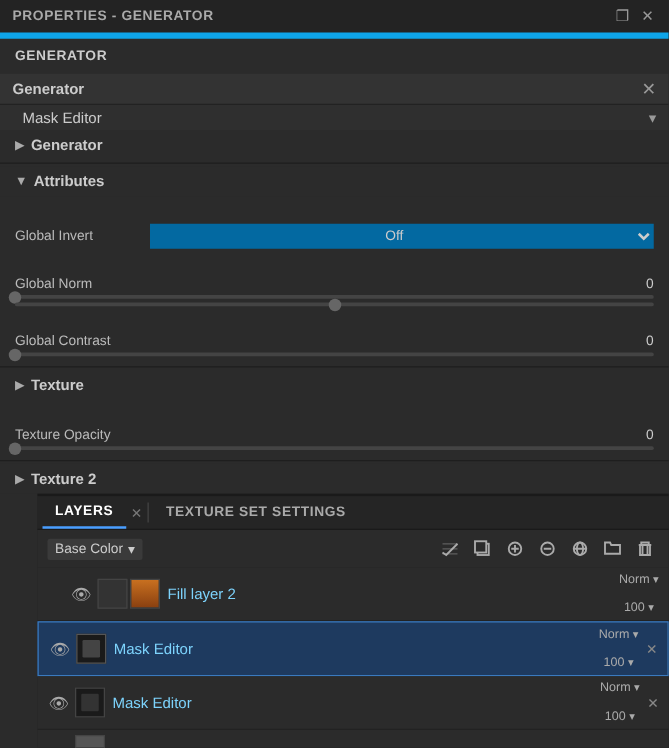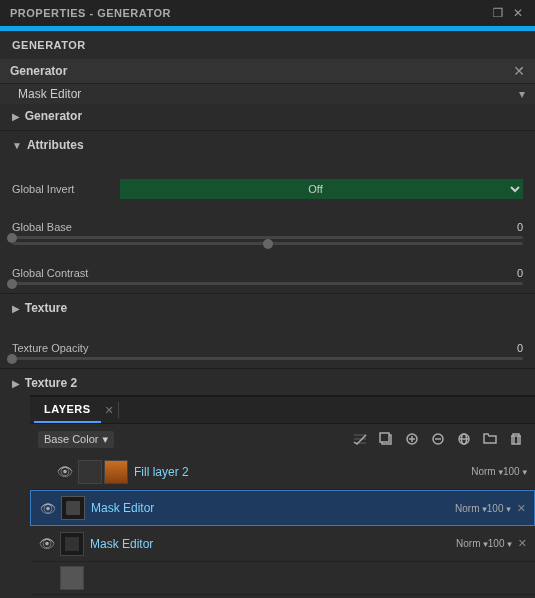--- a/index.html
+++ b/index.html
@@ -136,7 +136,7 @@
     
     .param-dropdown {
       flex: 1;
-      background: #14532d;
+      background: #0369a1;
       border: none;
       color: #cccccc;
       font-size: 11px;

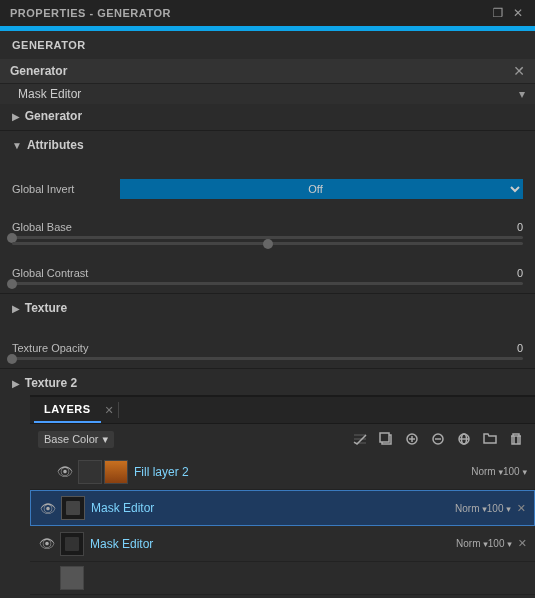--- a/index.html
+++ b/index.html
@@ -376,7 +376,7 @@
   </div>
 
   <div class="param-row">
-    <span class="param-label">Global Base</span>
+    <span class="param-label">Global Norm</span>
     <span class="param-value">0</span>
   </div>
   <div class="slider-container">

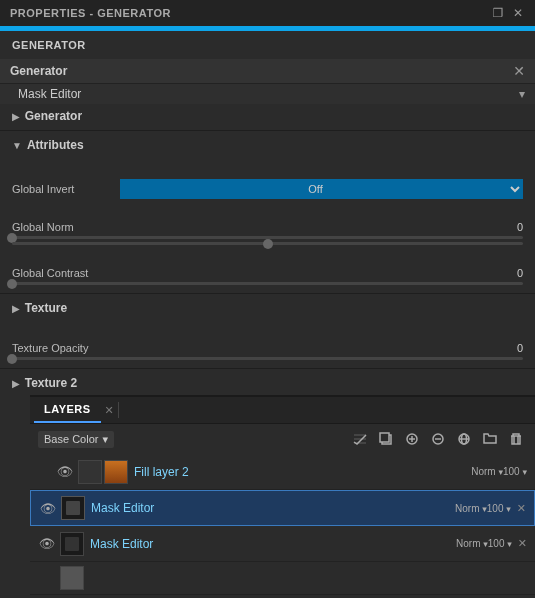--- a/index.html
+++ b/index.html
@@ -437,6 +437,9 @@
     </span>
     <span class="tab-close">✕</span>
     <div class="tab-separator"></div>
+    <span class="tab-item">
+      <span>TEXTURE SET SETTINGS</span>
+    </span>
   </div>
 
   <div class="layers-toolbar">

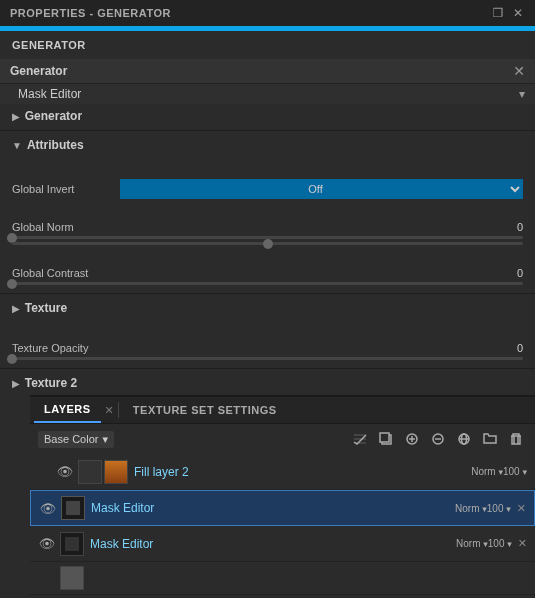--- a/index.html
+++ b/index.html
@@ -296,9 +296,9 @@
     }
     .layer-right {
       display: flex;
-      flex-direction: row;
-      align-items: flex-start;
-      gap: 0;
+      flex-direction: column;
+      align-items: center;
+      gap: 12px;
     }
     .layer-blend {
       font-size: 10px;

